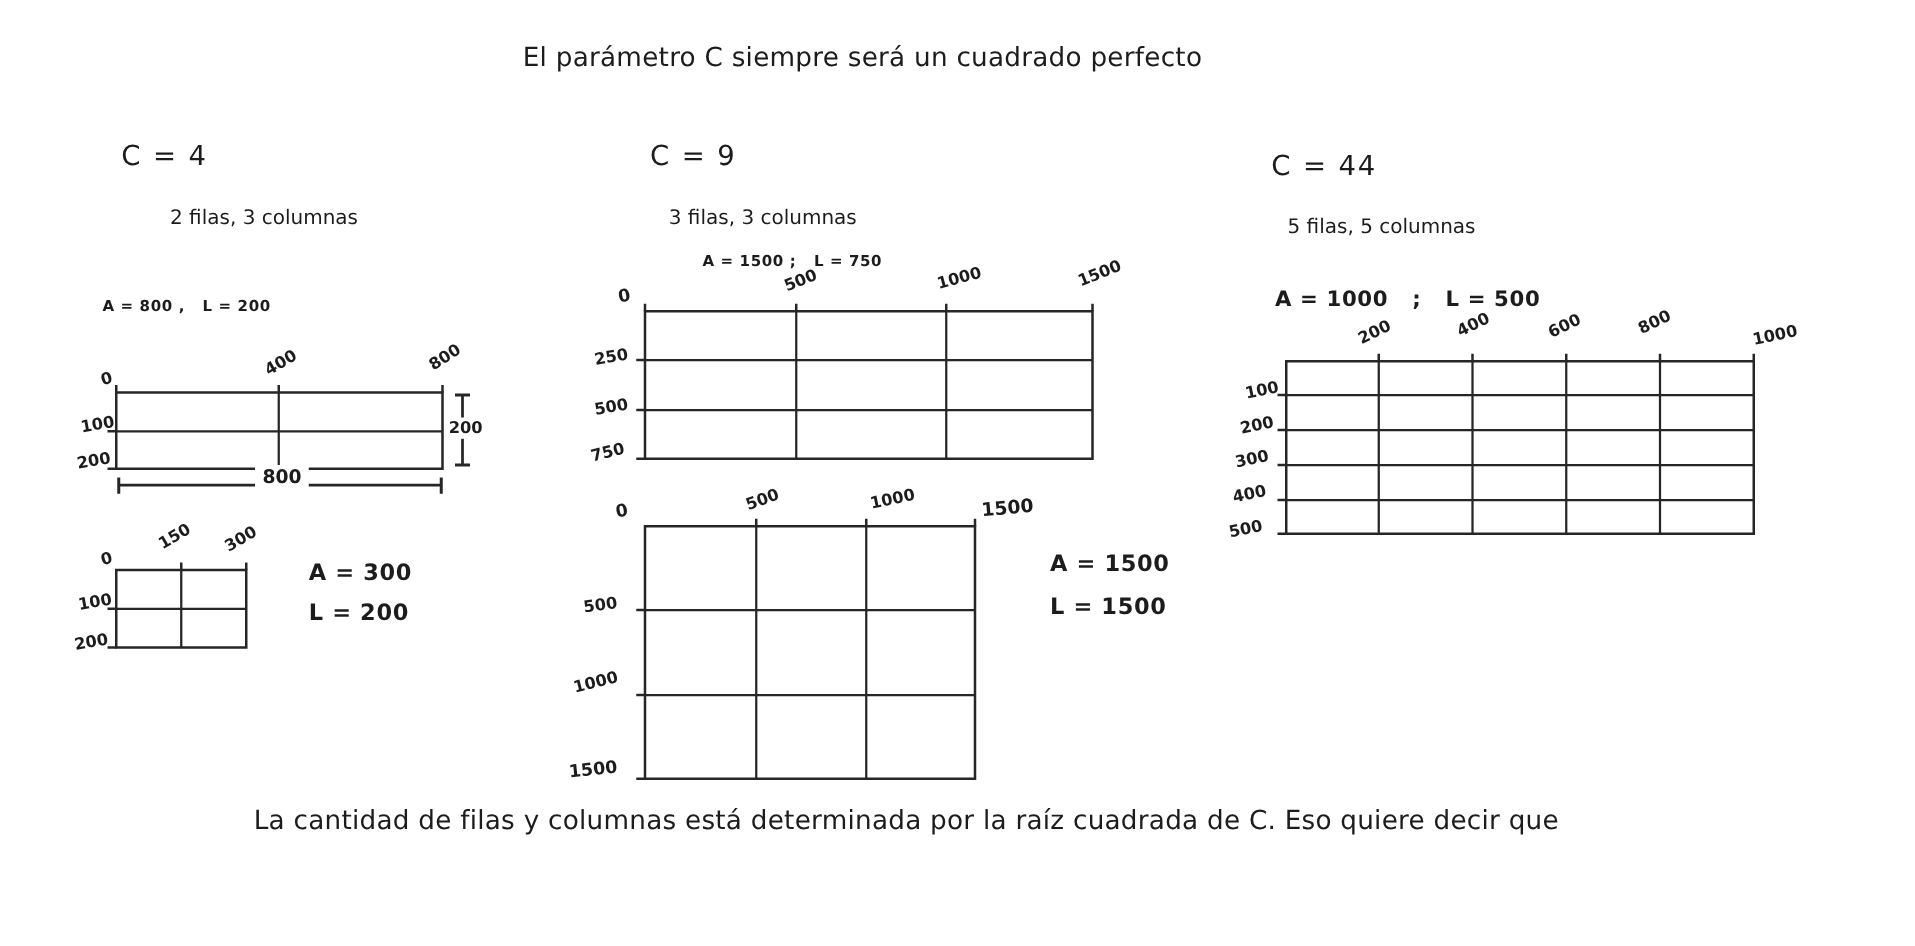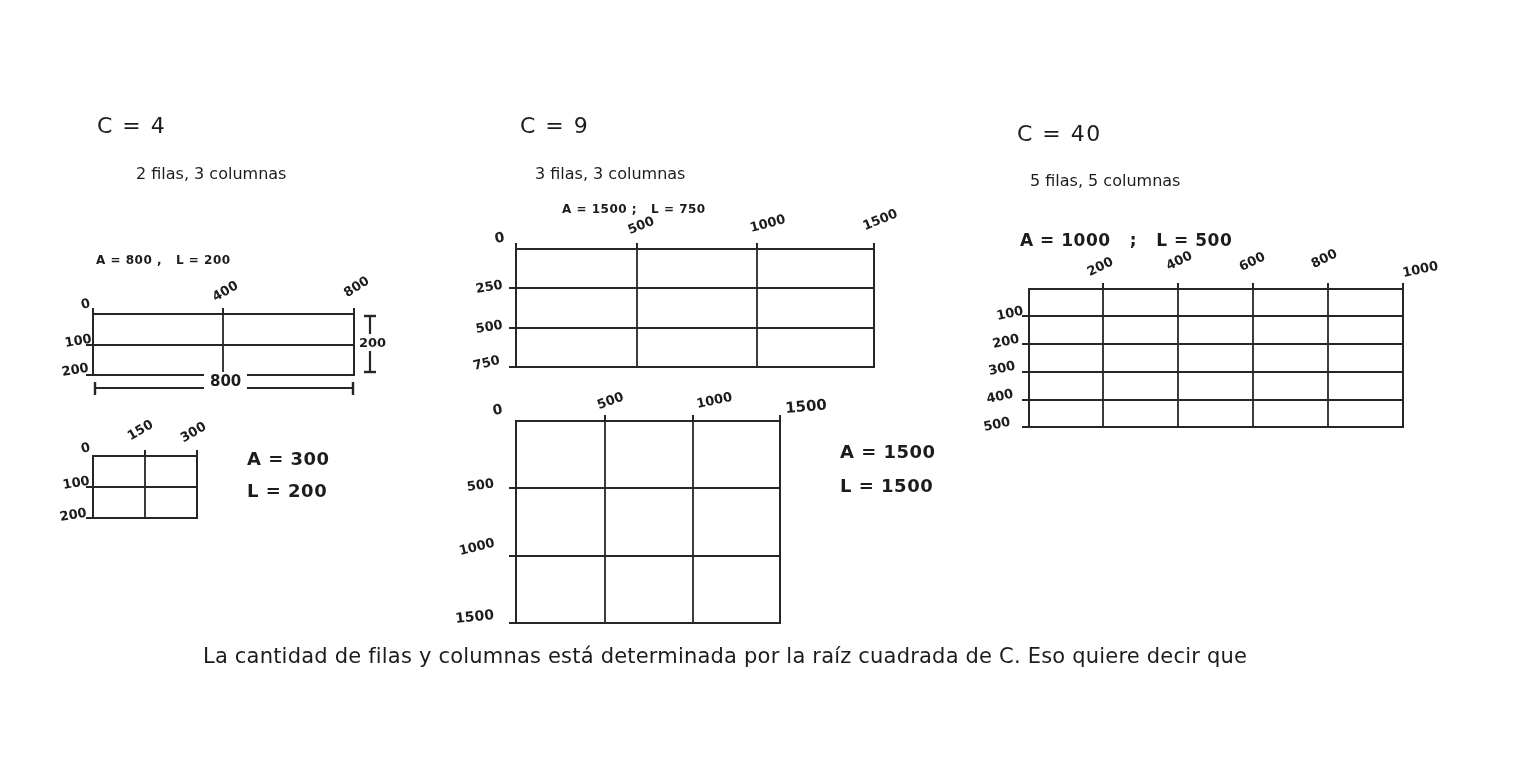--- a/index.html
+++ b/index.html
@@ -24,6 +24,7 @@
 
 <div class="page">
 
+  <div class="abs title">El parámetro C siempre será un cuadrado perfecto</div>
 
   <div class="abs hdr" style="left:97px;top:113px;">C = 4</div>
   <div class="abs sub" style="left:136px;top:164px;">2 filas, 3 columnas</div>

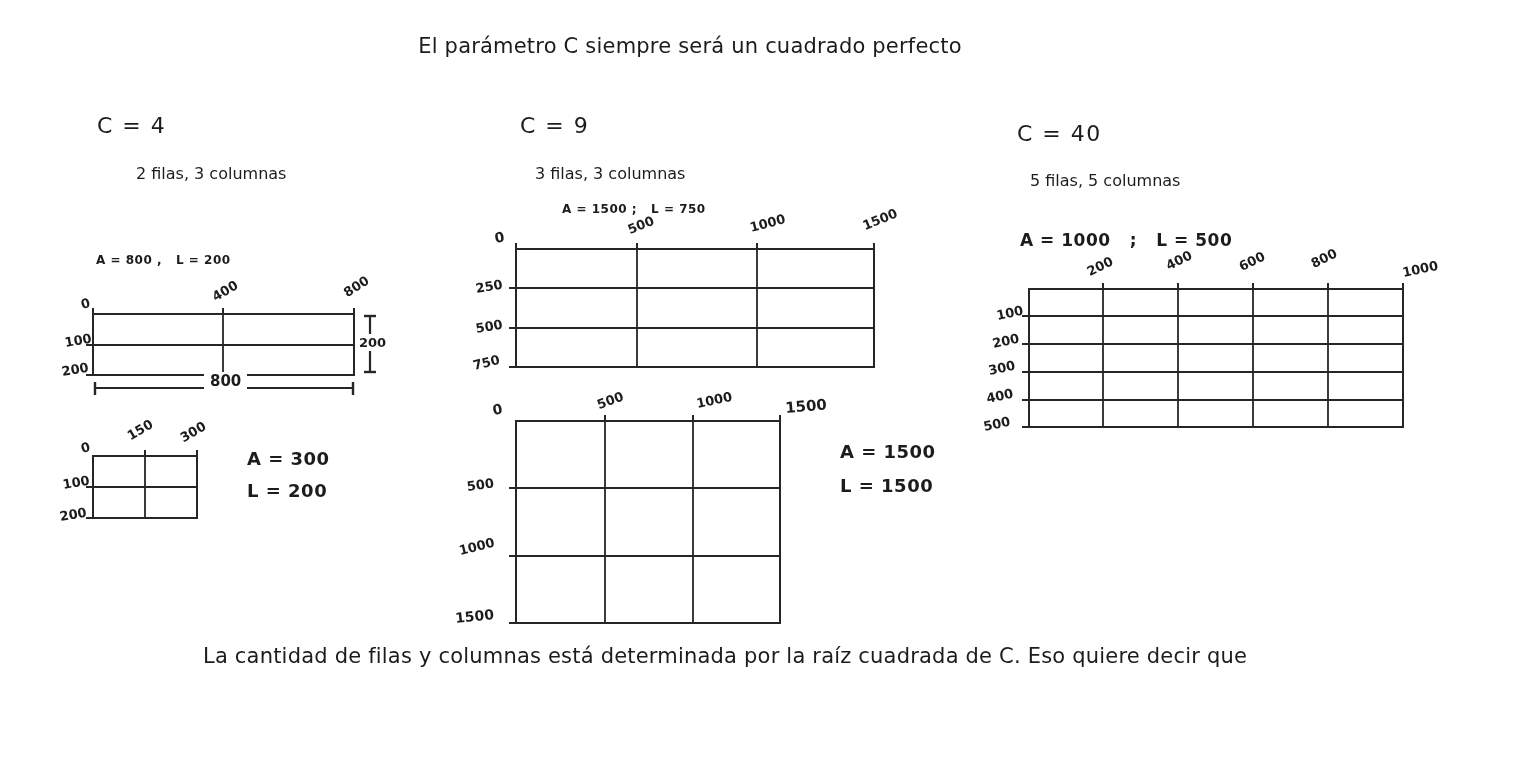--- a/index.html
+++ b/index.html
@@ -126,7 +126,7 @@
   <span class="abs side" style="left:828px;top:441px;">A = 1500</span>
   <span class="abs side" style="left:828px;top:475px;">L = 1500</span>
 
-  <div class="abs hdr" style="left:1017px;top:121px;">C = 40</div>
+  <div class="abs hdr" style="left:1017px;top:121px;">C = 44</div>
   <div class="abs sub" style="left:1030px;top:171px;">5 filas, 5 columnas</div>
   <div class="abs params" style="left:1020px;top:230px;font-size:17px;">A = 1000   ;   L = 500</div>
 

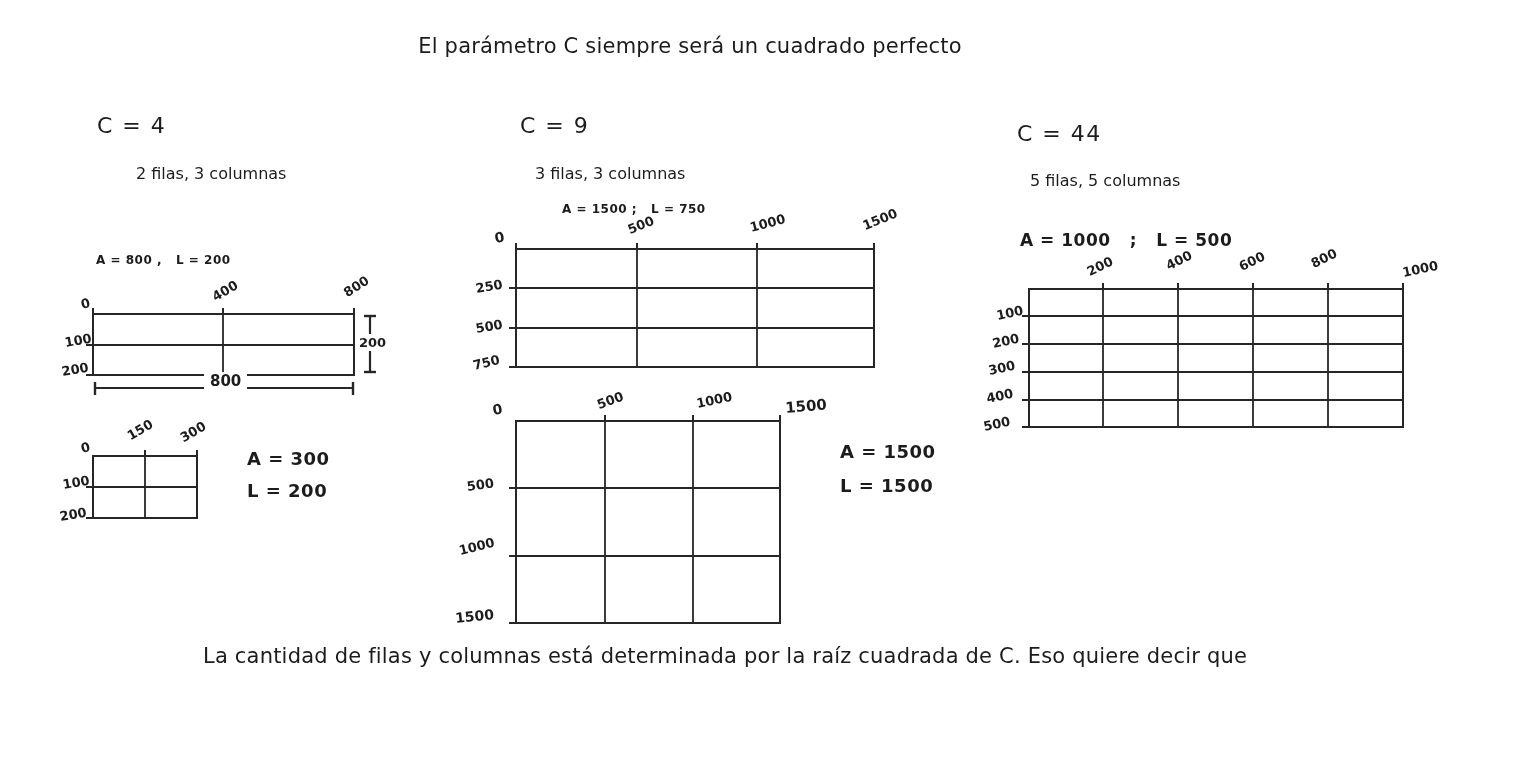--- a/index.html
+++ b/index.html
@@ -28,7 +28,7 @@
 
   <div class="abs hdr" style="left:97px;top:113px;">C = 4</div>
   <div class="abs sub" style="left:136px;top:164px;">2 filas, 3 columnas</div>
-  <div class="abs params" style="left:96px;top:238px;margin-top:15px;">A = 800 ,   L = 200</div>
+  <div class="abs params" style="left:82px;top:238px;">A = 800 ,   L = 200</div>
 
   <svg class="abs grid" style="left:92px;top:313px;" width="263" height="63">
     <rect x="1" y="1" width="261" height="61" fill="none" stroke-width="2"></rect>

